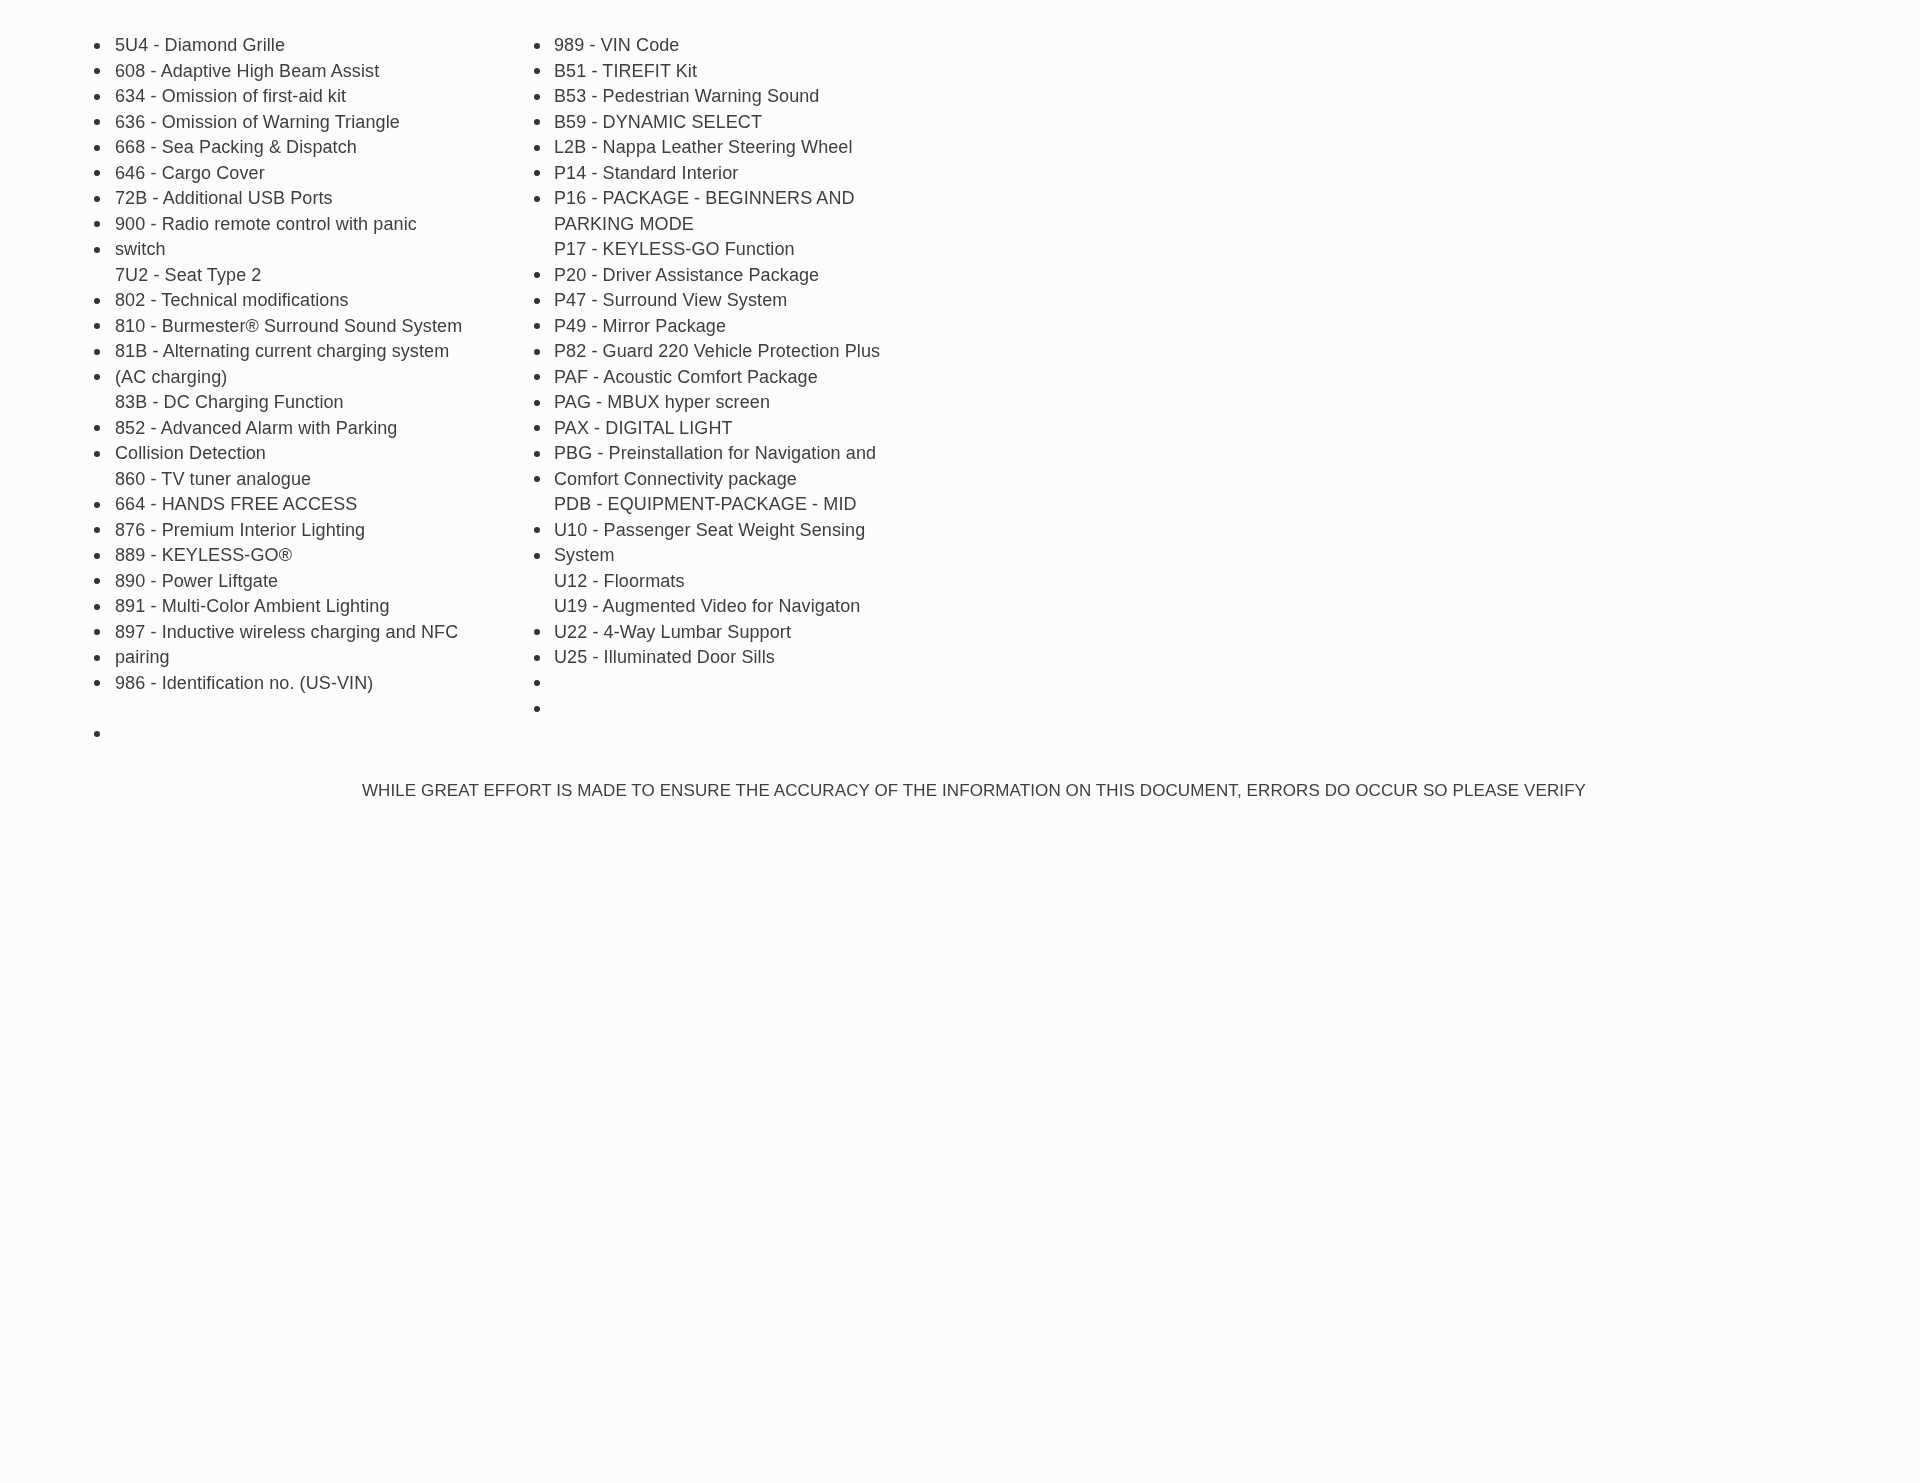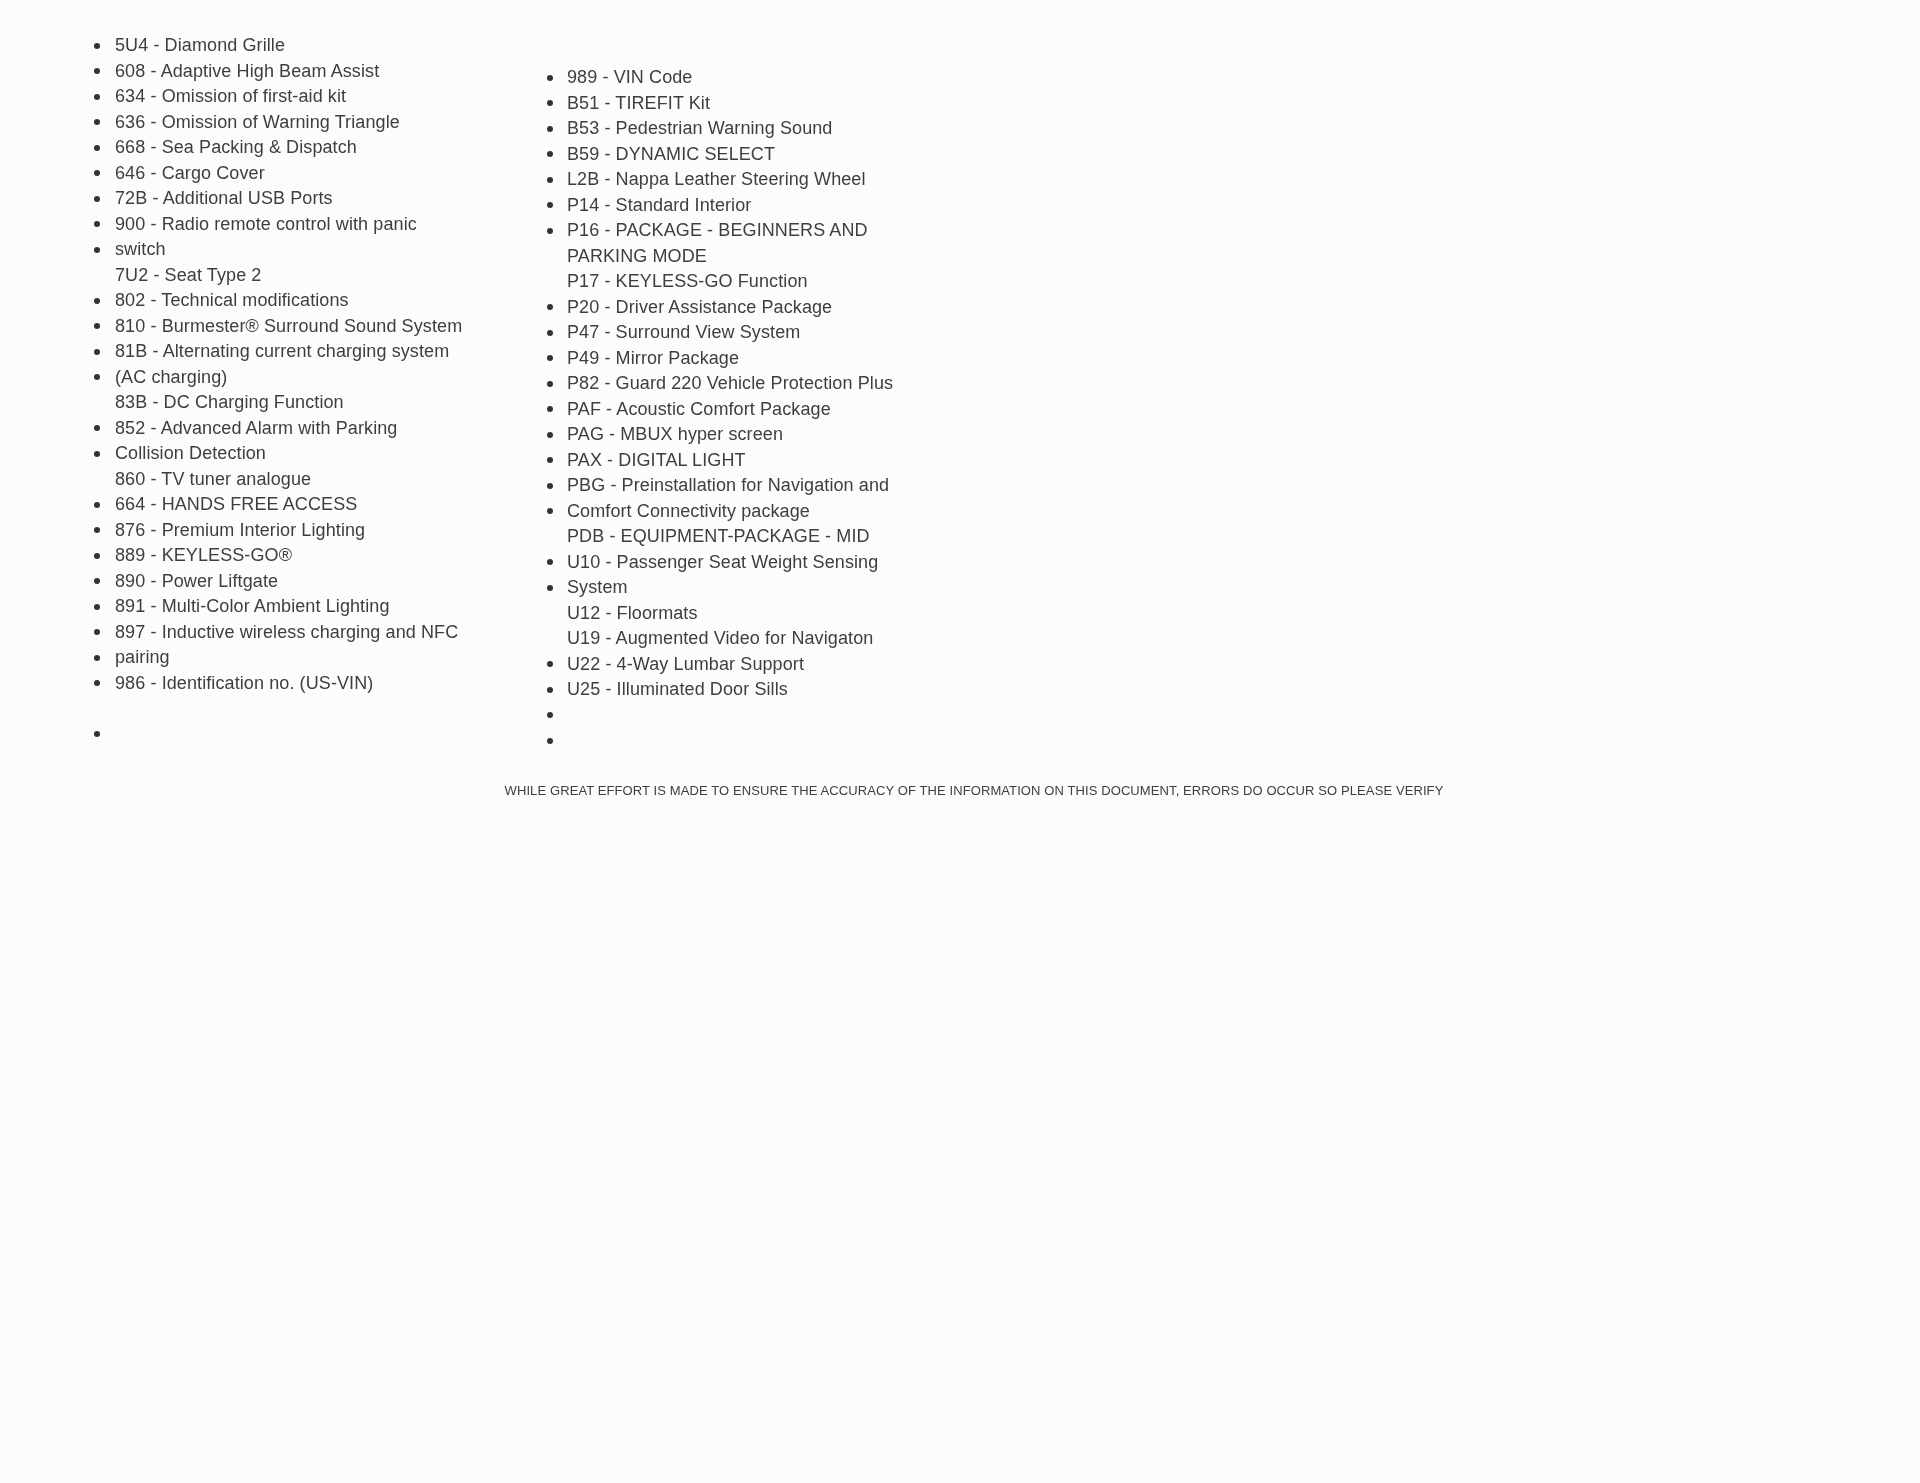--- a/index.html
+++ b/index.html
@@ -24,7 +24,7 @@
     top: 33px;
   }
   .col-left  { left: 94px; }
-  .col-right { left: 547px; margin-top: 32px; }
+  .col-right { left: 534px; }
   .line {
     position: relative;
     height: 25.5px;

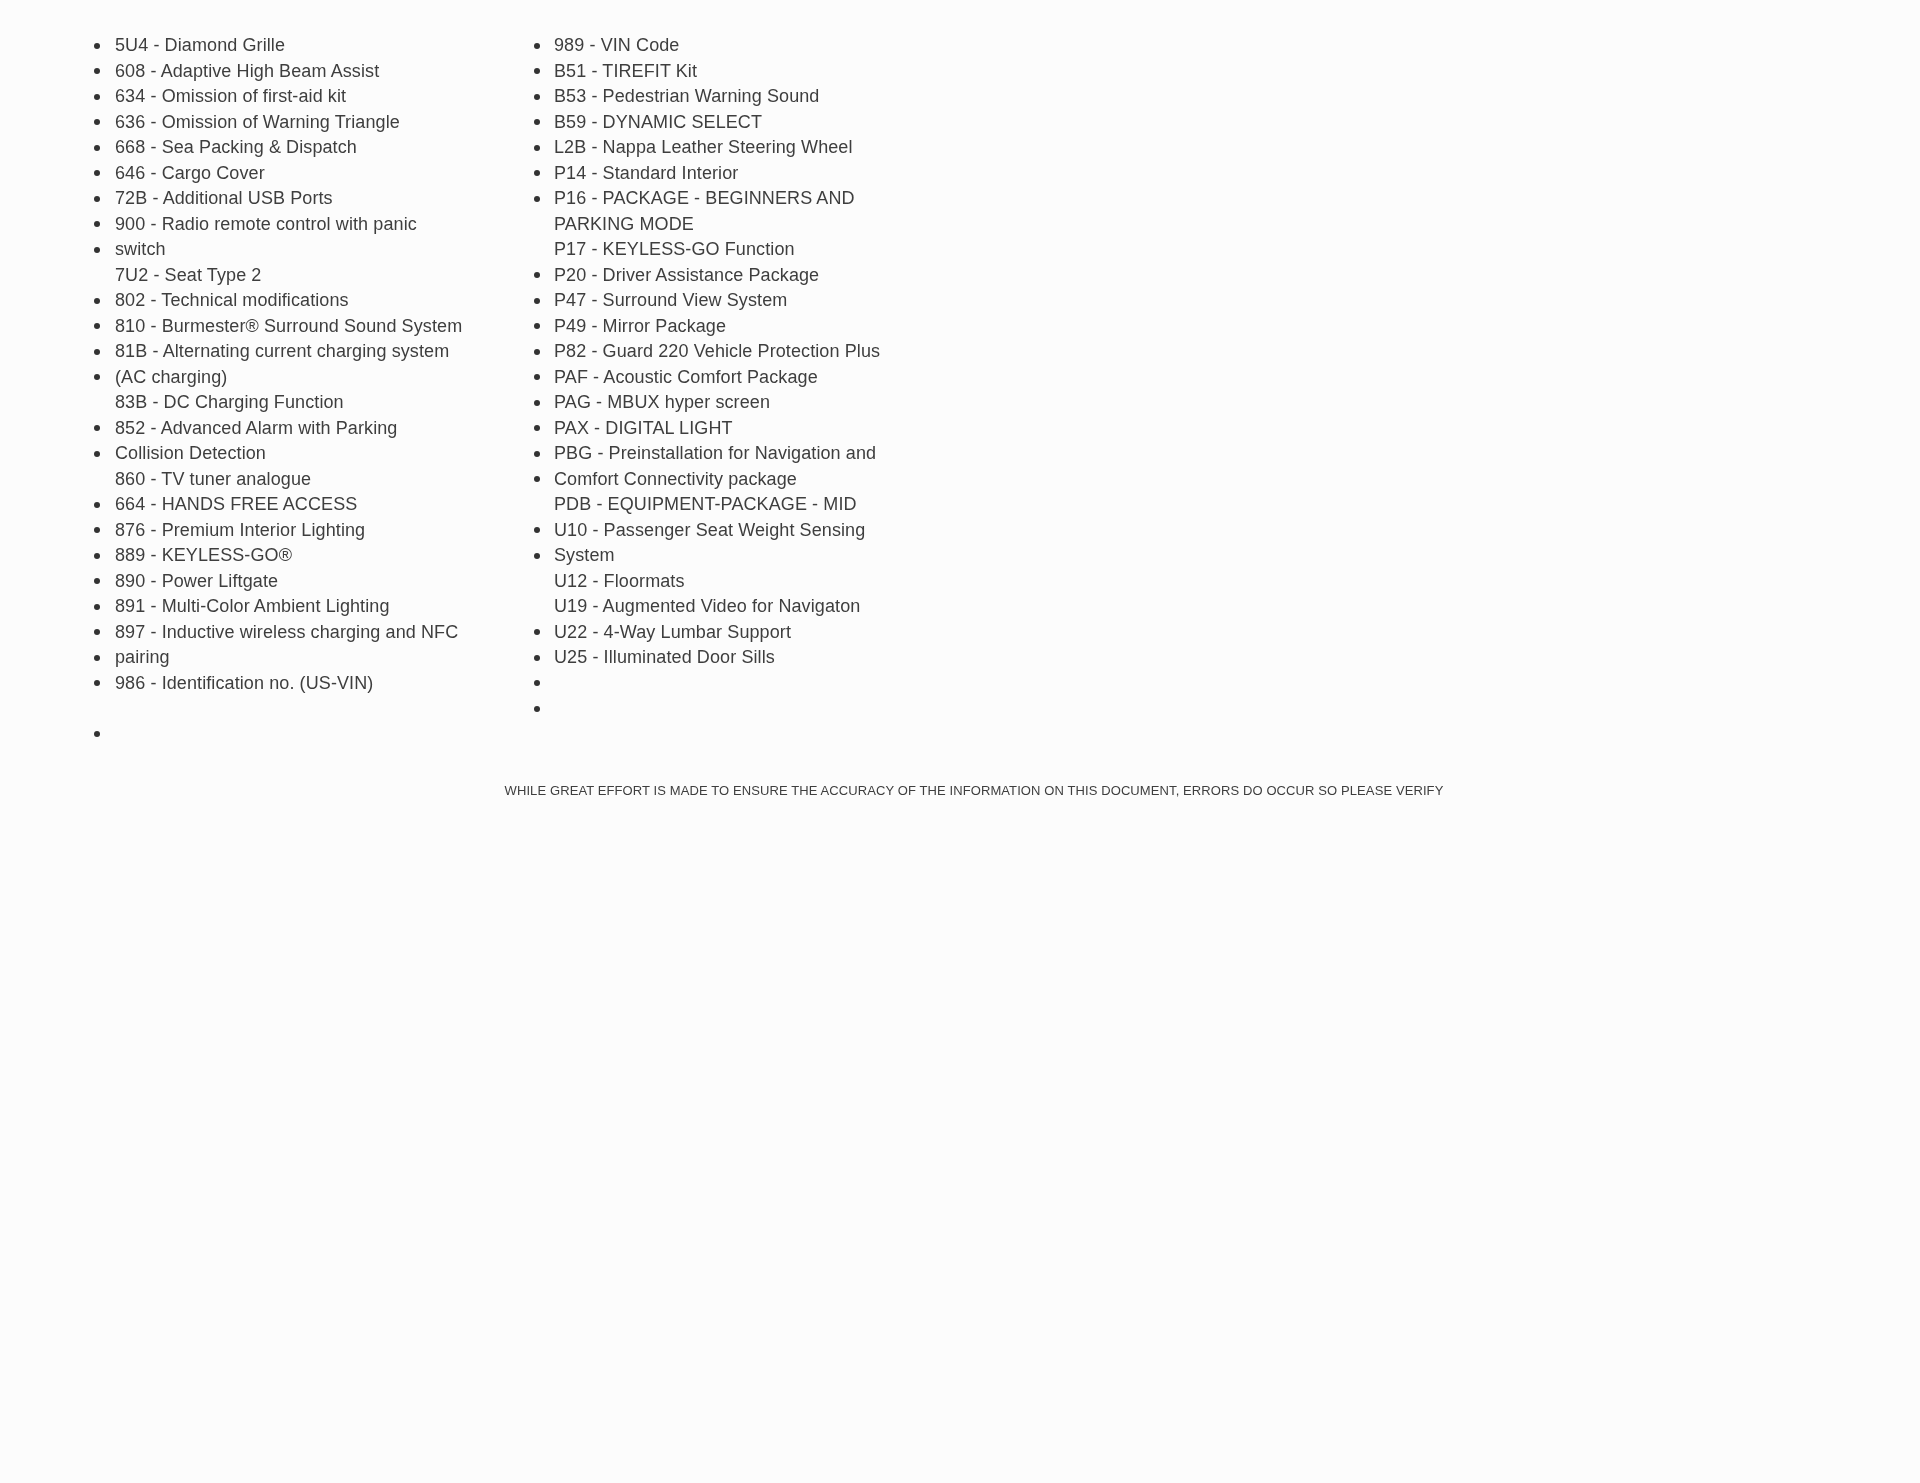--- a/index.html
+++ b/index.html
@@ -54,7 +54,7 @@
     box-sizing: border-box;
     padding-left: 28px;
     text-align: center;
-    font-size: 13px;
+    font-size: 17px;
     line-height: 25px;
     letter-spacing: 0.1px;
     color: var(--text-color, #3e3e3e);

